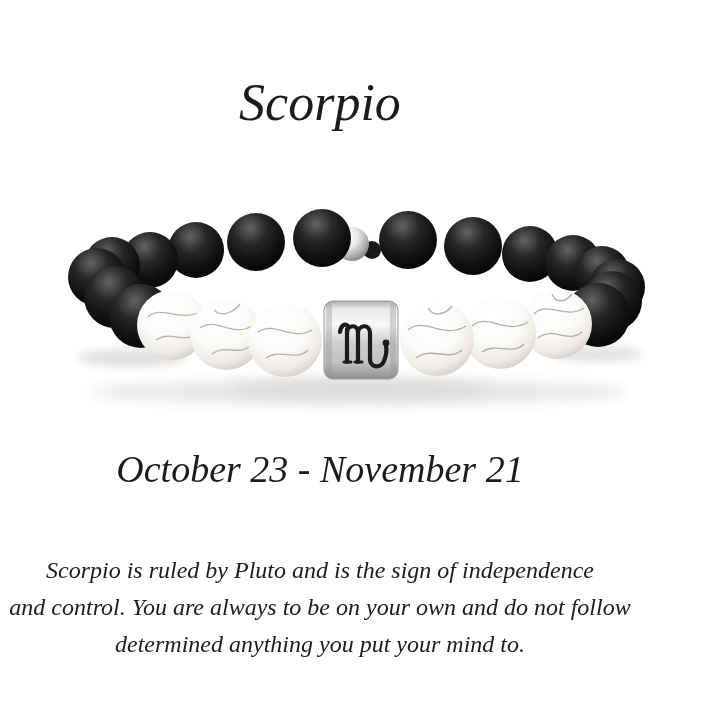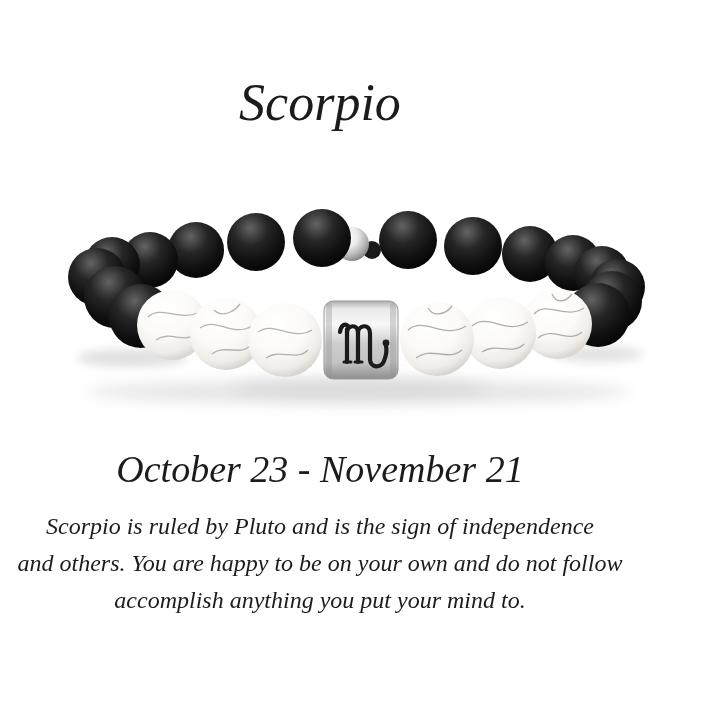--- a/index.html
+++ b/index.html
@@ -13,7 +13,7 @@
   .title{top:75px;font-style:italic;font-weight:normal;font-size:52px;line-height:56px;margin:0;}
   .photo{position:absolute;top:170px;left:0;width:720px;height:280px;margin:0;}
   .date-range{top:446px;font-style:italic;font-size:38px;line-height:46px;}
-  .description{top:508px;font-style:italic;font-size:24px;line-height:37px;}
+  .description{top:552px;font-style:italic;font-size:24px;line-height:37px;}
   .description .line{display:block;}
 </style>
 </head>

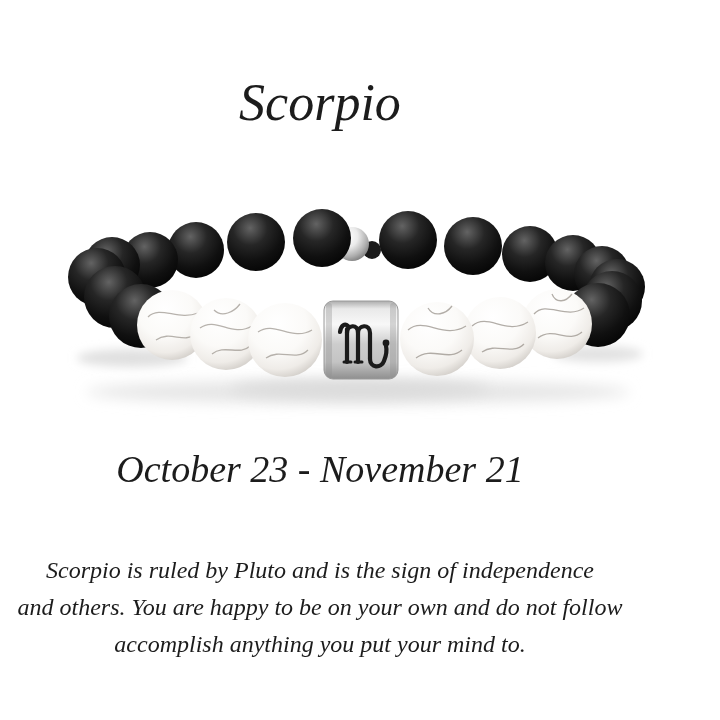--- a/index.html
+++ b/index.html
@@ -161,7 +161,7 @@
 
   <div class="center-text description">
     <span class="line">Scorpio is ruled by Pluto and is the sign of independence</span>
-    <span class="line">and others. You are happy to be on your own and do not follow</span>
+    <span class="line">and control. You are always to be on your own and do not follow</span>
     <span class="line">accomplish anything you put your mind to.</span>
   </div>
 

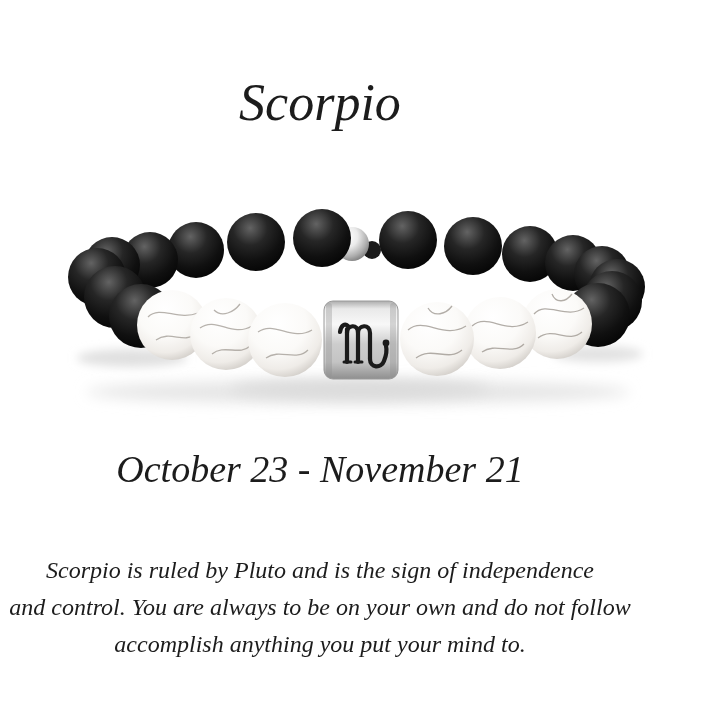--- a/index.html
+++ b/index.html
@@ -162,7 +162,7 @@
   <div class="center-text description">
     <span class="line">Scorpio is ruled by Pluto and is the sign of independence</span>
     <span class="line">and control. You are always to be on your own and do not follow</span>
-    <span class="line">accomplish anything you put your mind to.</span>
+    <span class="line">determined anything you put your mind to.</span>
   </div>
 
 </main>

